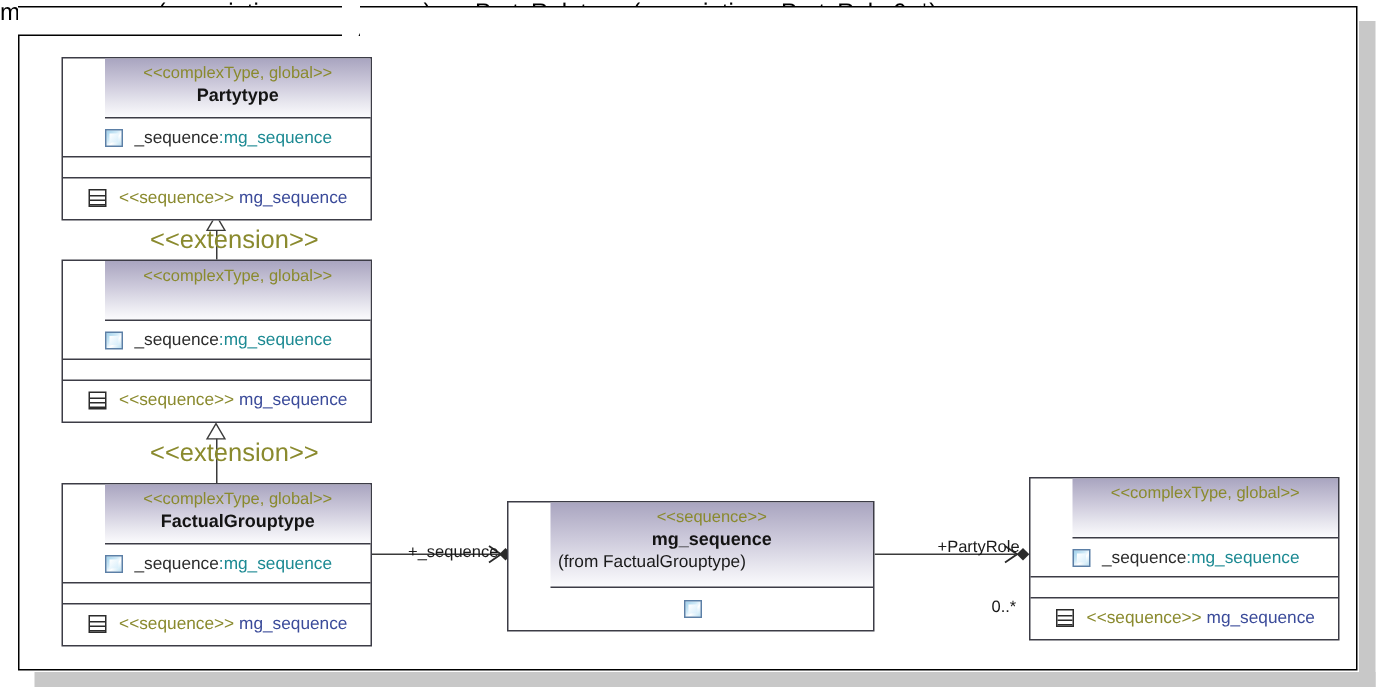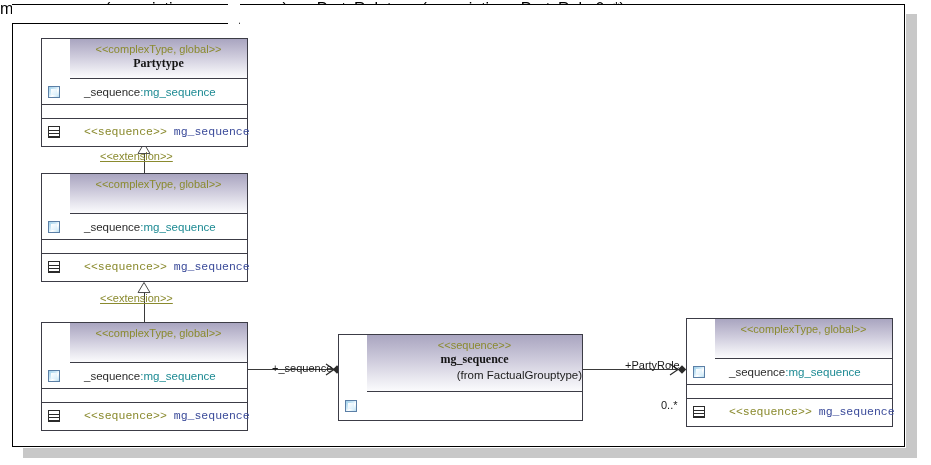--- a/index.html
+++ b/index.html
@@ -111,7 +111,6 @@
     font-size: 12px;
     line-height: 15px;
     white-space: nowrap;
-    font-family: Liberation Serif, serif;
   }
   .from-line {
     font-size: 11.5px;

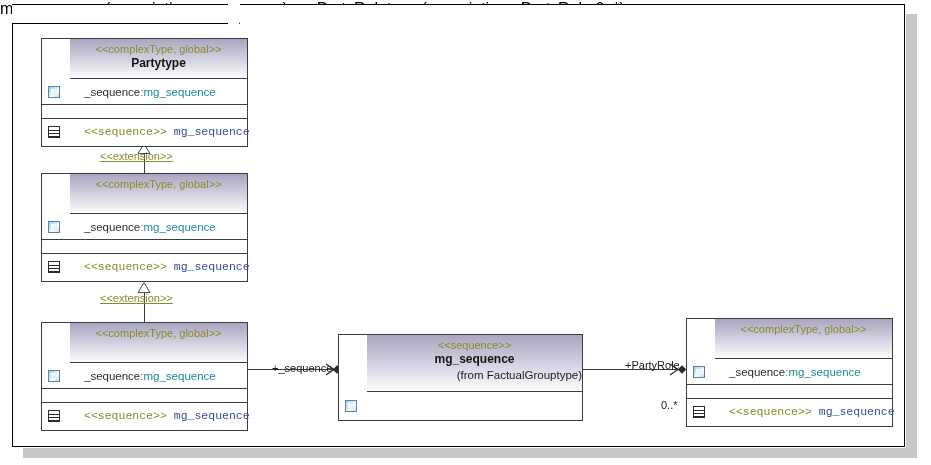--- a/index.html
+++ b/index.html
@@ -127,9 +127,10 @@
     padding: 3px 4px 3px 6px;
     display: flex;
     align-items: center;
-    gap: 24px;
+    gap: 8px;
     height: 26px;
     white-space: nowrap;
+    justify-content: center;
   }
   .uml-compartment:last-child { border-bottom: none; font-family: Liberation Mono, monospace; }
   .uml-compartment.empty { height: 14px; padding: 0; }

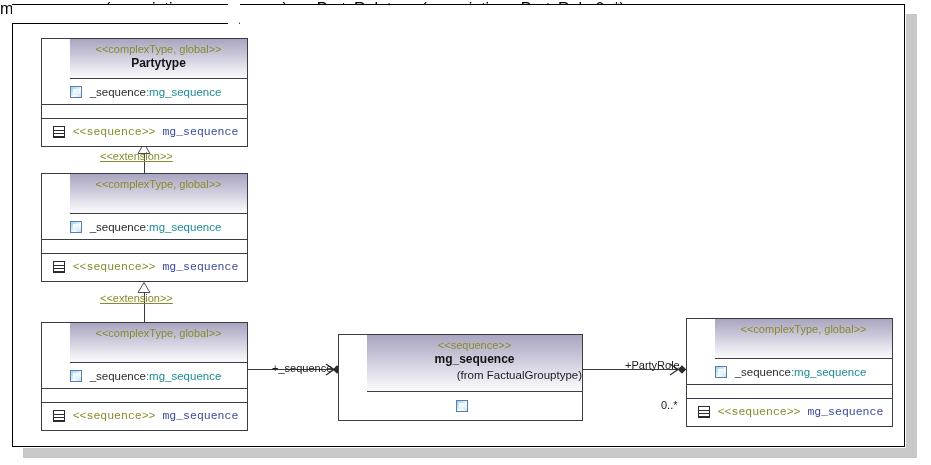--- a/index.html
+++ b/index.html
@@ -132,7 +132,7 @@
     white-space: nowrap;
     justify-content: center;
   }
-  .uml-compartment:last-child { border-bottom: none; font-family: Liberation Mono, monospace; }
+  .uml-compartment:last-child { border-bottom: none; }
   .uml-compartment.empty { height: 14px; padding: 0; }
 
   .row-text { font-size: 11.5px; line-height: 14px; white-space: nowrap; }

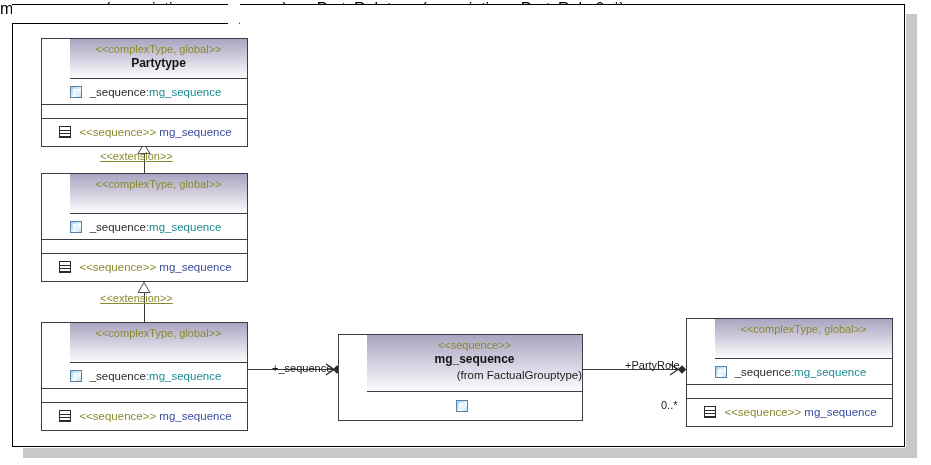--- a/index.html
+++ b/index.html
@@ -199,11 +199,10 @@
 
   .conn-label {
     position: absolute;
-    font-size: 11px;
+    font-size: 17px;
     color: #8a8a2e;
     white-space: nowrap;
     background: transparent;
-    text-decoration: underline;
   }
   .assoc-label {
     position: absolute;

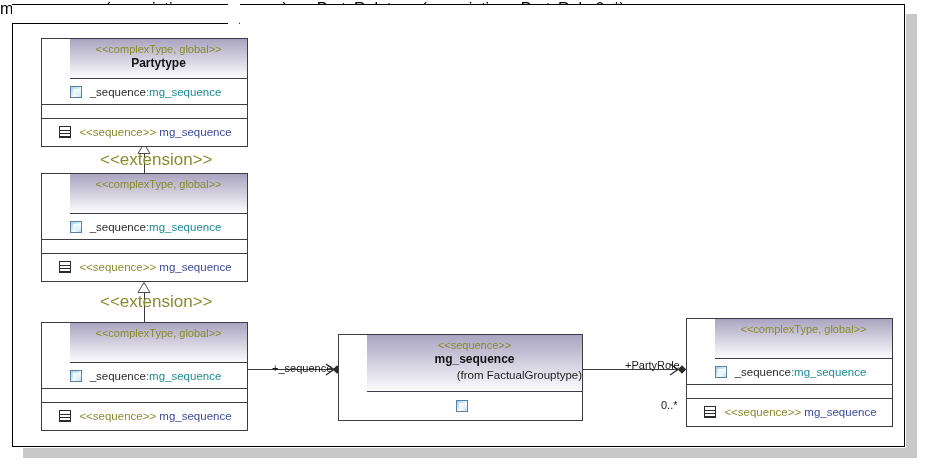--- a/index.html
+++ b/index.html
@@ -300,6 +300,7 @@
 <div class="uml-box" style="left:41px; top:322px; width:207px; height:109px;">
   <div class="uml-header" style="height:40px;">
     <div class="stereotype">&lt;&lt;complexType, global&gt;&gt;</div>
+    <div class="classname">FactualGrouptype</div>
   </div>
   <div class="uml-compartment">
     <span class="icon icon-attribute"></span>

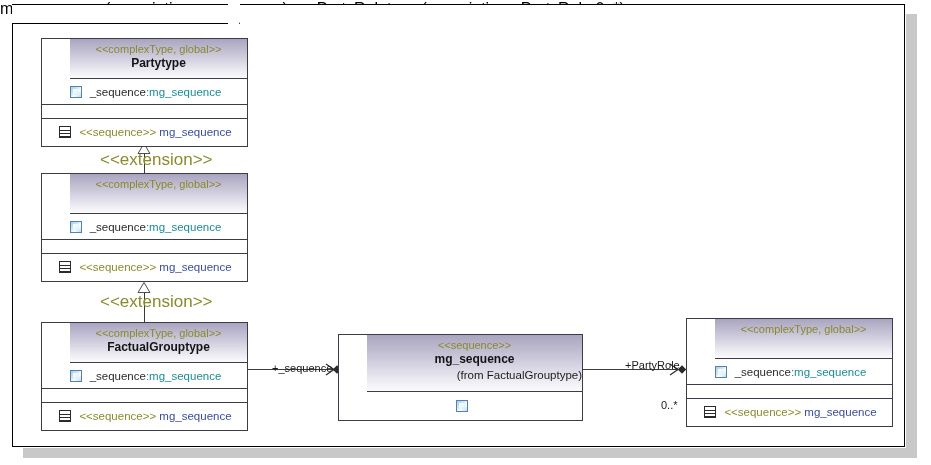--- a/index.html
+++ b/index.html
@@ -115,7 +115,7 @@
   .from-line {
     font-size: 11.5px;
     color: #1a1a1a;
-    text-align: right;
+    text-align: left;
     padding: 1px 0 2px 5px;
     line-height: 14px;
     white-space: nowrap;

